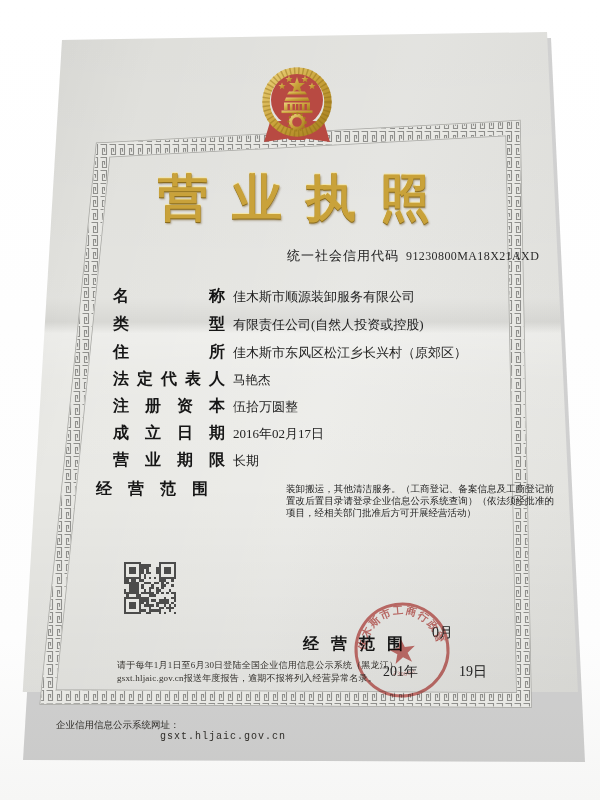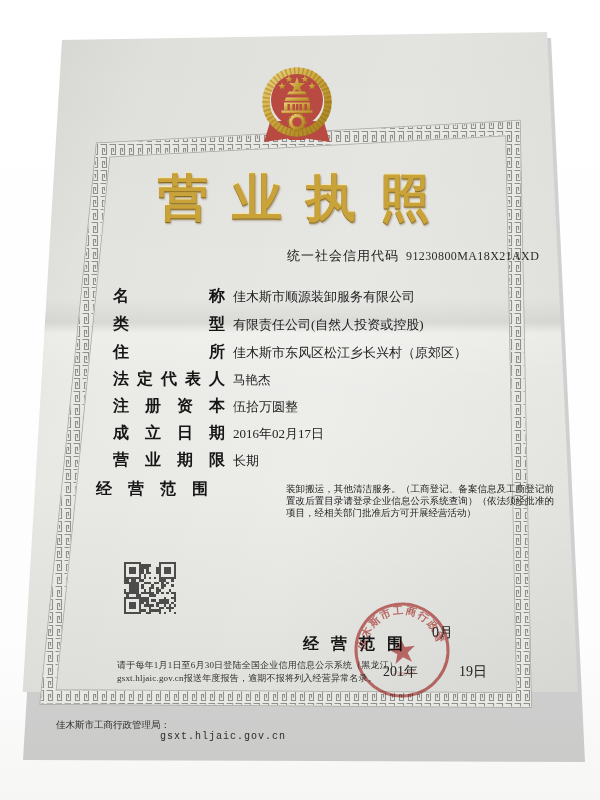--- a/index.html
+++ b/index.html
@@ -308,7 +308,7 @@
     <div class="abs note" style="left:117px;top:659px;">请于每年1月1日至6月30日登陆全国企业信用信息公示系统（黑龙江）</div>
     <div class="abs note" style="left:117px;top:672px;">gsxt.hljaic.gov.cn报送年度报告，逾期不报将列入经营异常名录。</div>
 
-    <div class="abs footer-left-label" style="left:56px;top:719px;">佳木斯市工商行政管理局：</div>
+    <div class="abs footer-left-label" style="left:56px;top:719px;">企业信用信息公示系统网址：</div>
     <div class="abs footer-left-url" style="left:160px;top:719px;">gsxt.hljaic.gov.cn</div>
   </div>
 </div>

